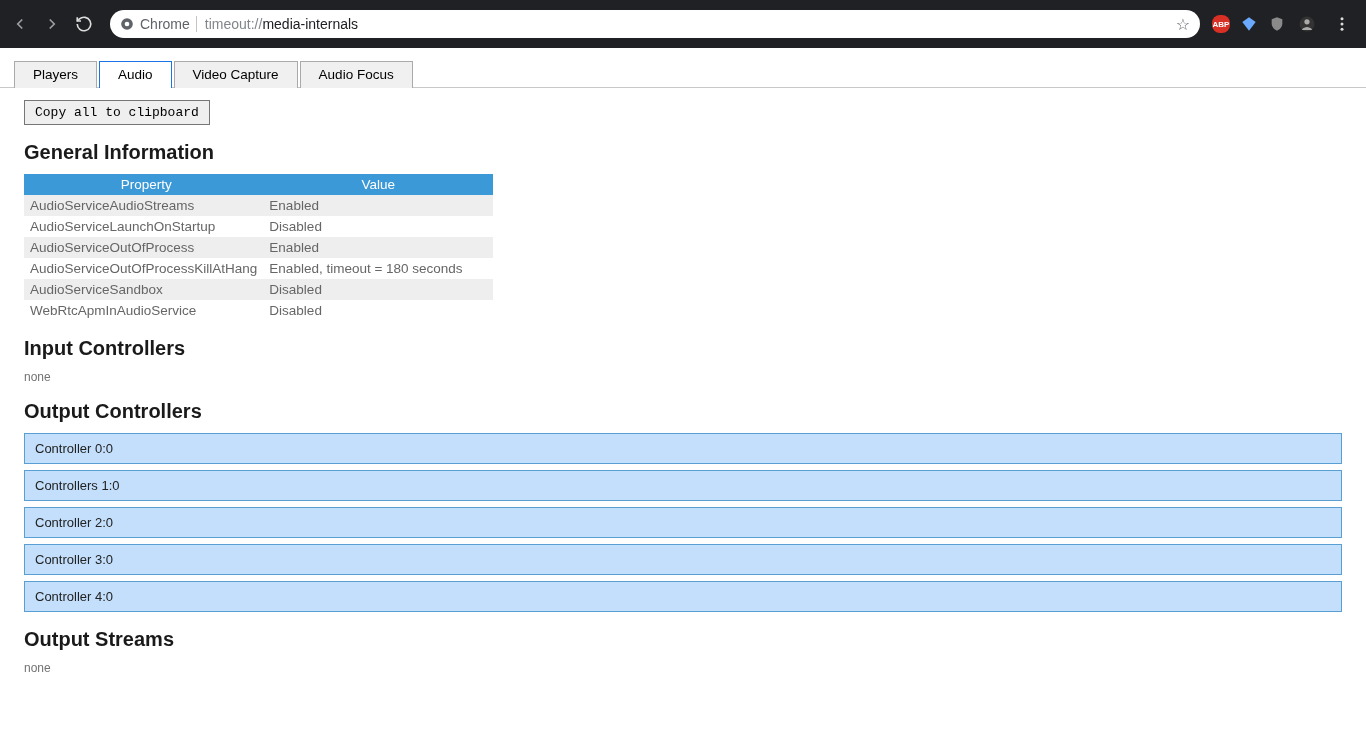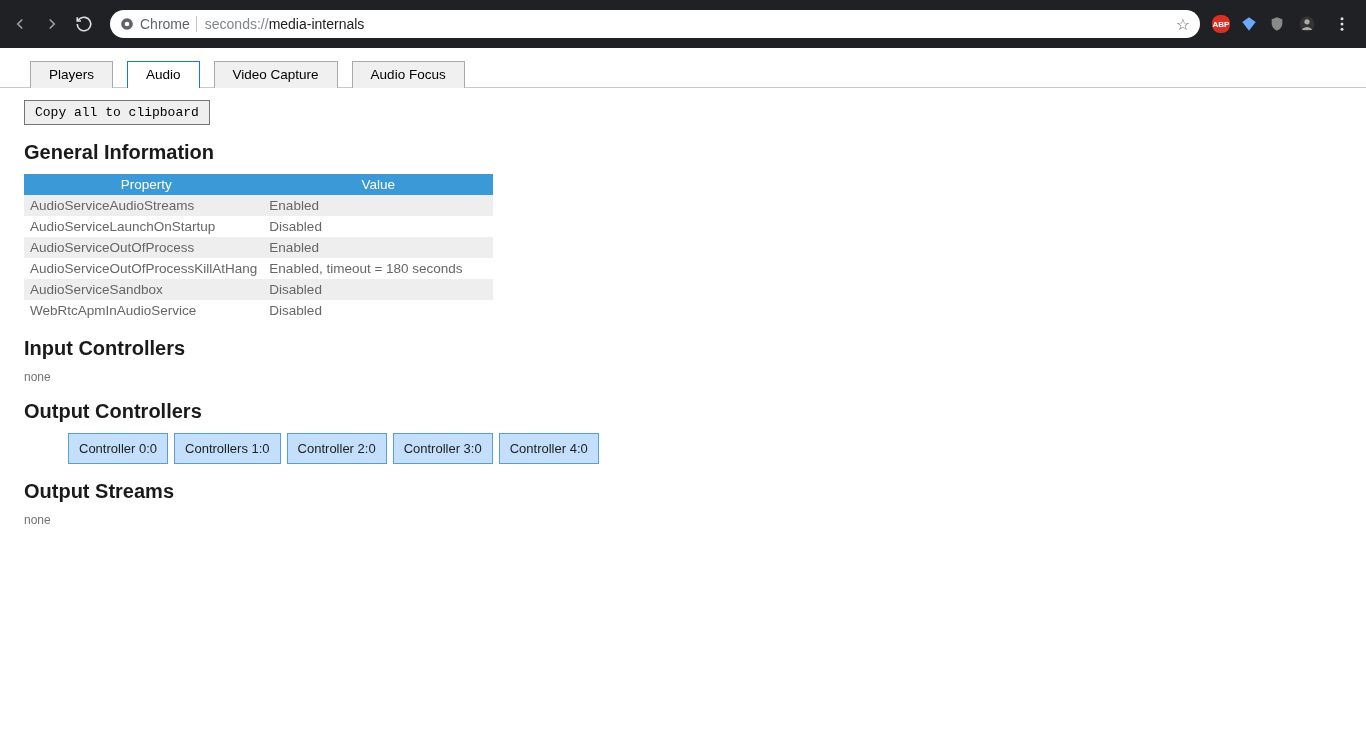--- a/index.html
+++ b/index.html
@@ -75,7 +75,7 @@
       <div class="divider"></div>
     </div>
     <div class="omni-url">
-      <span>seconds://</span><b>media-internals</b>
+      <span>timeout://</span><b>media-internals</b>
     </div>
     <span class="star">☆</span>
   </div>

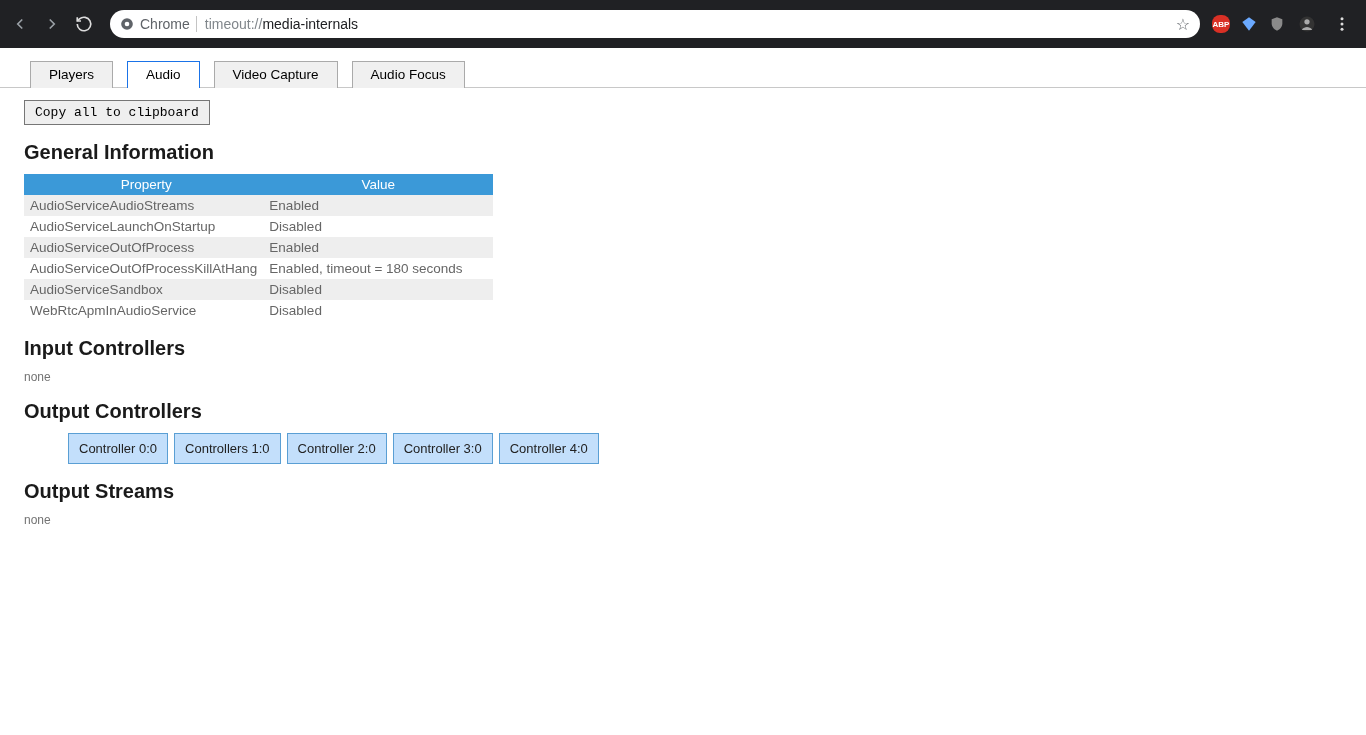--- a/index.html
+++ b/index.html
@@ -20,7 +20,7 @@
 .ext-icon { width: 18px; height: 18px; display: flex; align-items: center; justify-content: center; border-radius: 8px; }
 
 
-.tabstrip { border-bottom: 1px solid #c8c8c8; padding: 12px 30px 0; background: #fff; display: flex; gap: 14px; }
+.tabstrip { border-bottom: 1px solid #c8c8c8; padding: 12px 14px 0; background: #fff; display: flex; gap: 2px; }
 .tab { border: 1px solid #aaa; border-bottom: none; padding: 5px 18px 6px; font-size: 13.5px; background: #f0f0f0; cursor: pointer; position: relative; top: 1px; }
 .tab.active { background: #fff; border-color: #1a73e8; z-index: 2; }
 

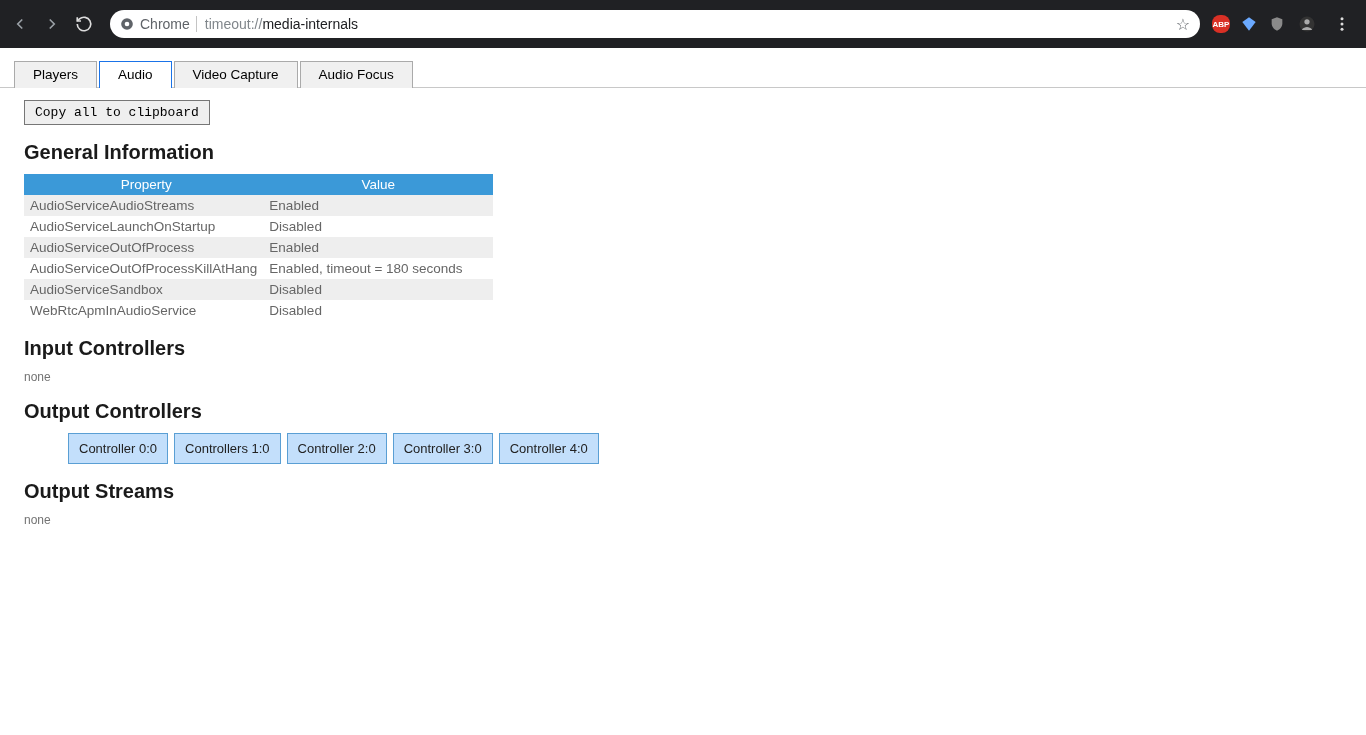--- a/index.html
+++ b/index.html
@@ -41,7 +41,7 @@
 .none-text { color: #737373; font-size: 12px; margin-top: 6px; }
 
 
-.ctrl-list { display: flex; flex-direction: row; gap: 6px; margin-top: 4px; margin-left: 44px; }
+.ctrl-list { display: flex; flex-direction: column; gap: 6px; margin-top: 4px; }
 .ctrl-item { background: #c3dffb; border: 1px solid #5a9fd4; padding: 7px 10px; font-size: 13px; color: #222; cursor: pointer; }
 
 </style>

